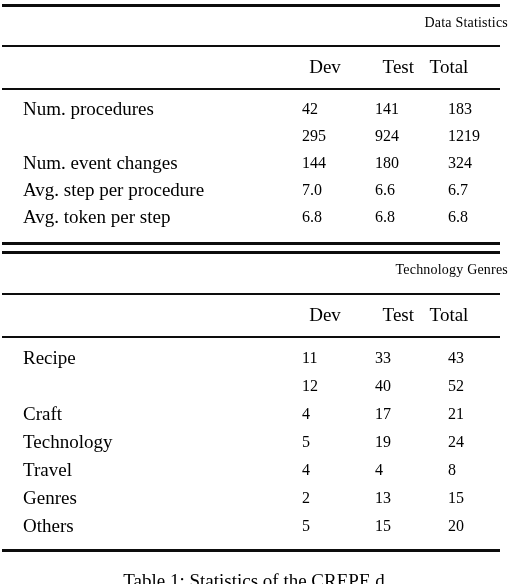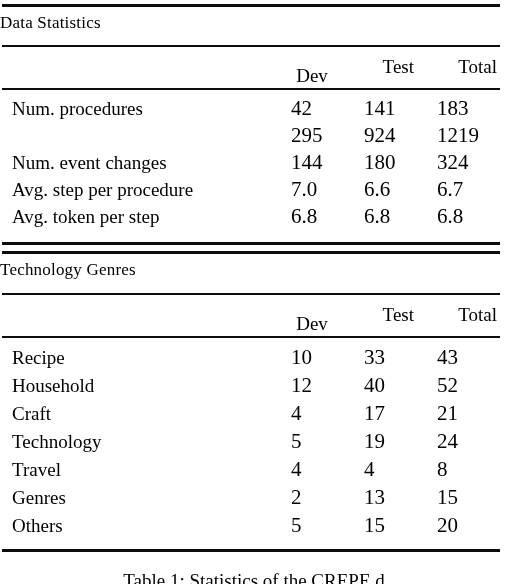--- a/index.html
+++ b/index.html
@@ -45,8 +45,8 @@
     position: absolute;
     left: 0;
     width: 508px;
-    text-align: left;
-    font-size: 17px;
+    text-align: right;
+    font-size: 14px;
     line-height: 22px;
     letter-spacing: 0.2px;
     white-space: nowrap;

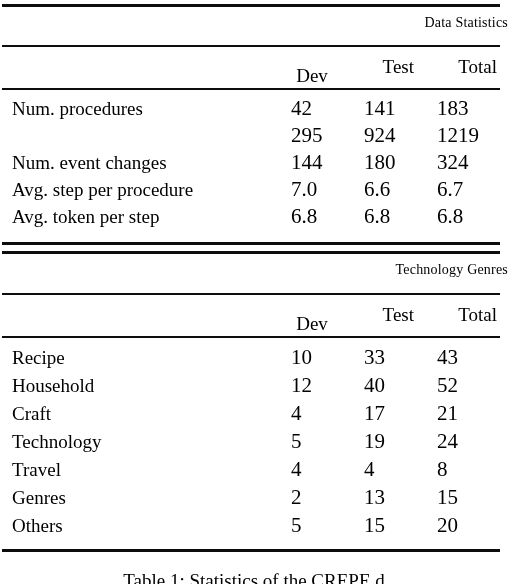--- a/index.html
+++ b/index.html
@@ -91,7 +91,7 @@
   .c2 { left: 437px; }
 
   
-  .h0 { left: 283px; width: 58px; margin-top: 9px; }
+  .h0 { left: 296px; width: 58px; }
   .h1 { left: 356px; width: 58px; text-align: right; }
   .h2 { left: 435px; width: 62px; text-align: right; }
 

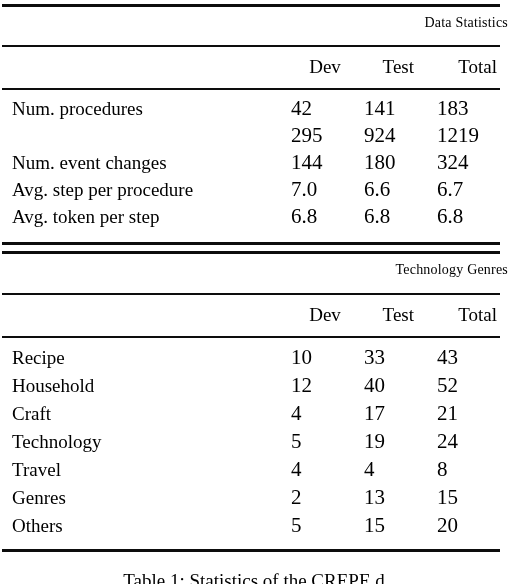--- a/index.html
+++ b/index.html
@@ -93,7 +93,7 @@
   
   .h0 { left: 296px; width: 58px; }
   .h1 { left: 356px; width: 58px; text-align: right; }
-  .h2 { left: 435px; width: 62px; text-align: right; }
+  .h2 { left: 418px; width: 62px; }
 
   
   .caption {

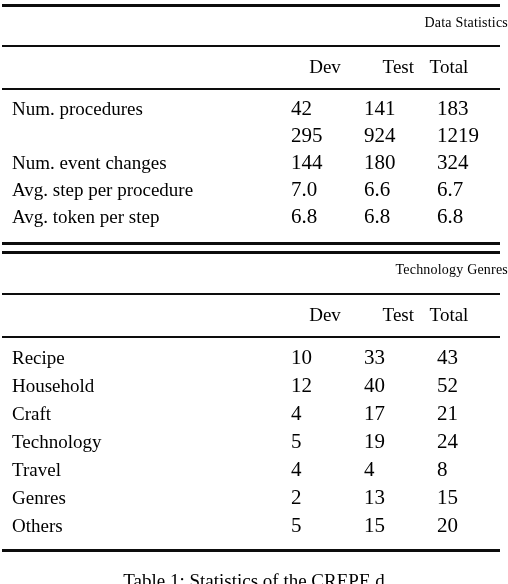--- a/index.html
+++ b/index.html
@@ -64,7 +64,7 @@
   
   .row {
     position: absolute;
-    left: 0;
+    left: 11px;
     width: 460px;
     height: 27px;
   }

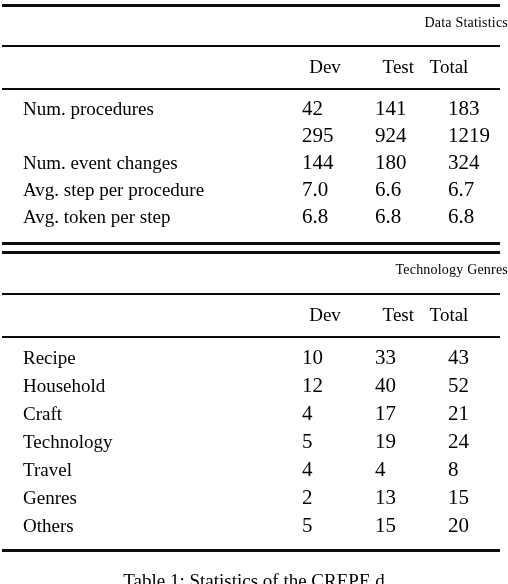--- a/index.html
+++ b/index.html
@@ -79,7 +79,7 @@
   .row .cell {
     position: absolute;
     top: 0;
-    font-size: 21px;
+    font-size: 16px;
     line-height: 25px;
     text-align: left;
     white-space: nowrap;

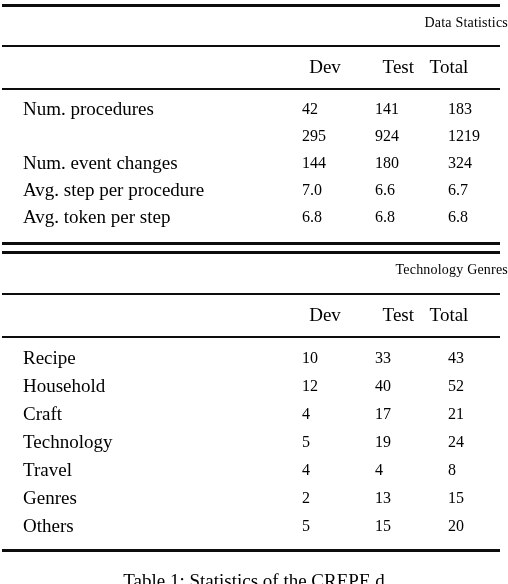--- a/index.html
+++ b/index.html
@@ -183,7 +183,7 @@
 
     <div class="row" style="top:345px;">
       <div class="label">Recipe</div>
-      <div class="cell c0">10</div>
+      <div class="cell c0">11</div>
       <div class="cell c1">33</div>
       <div class="cell c2">43</div>
     </div>

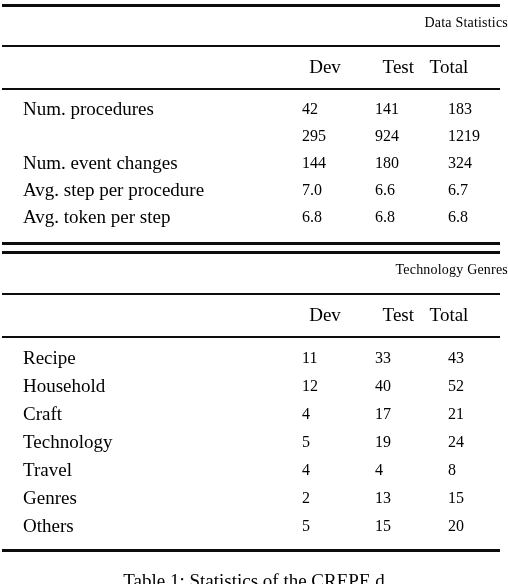--- a/index.html
+++ b/index.html
@@ -189,7 +189,6 @@
     </div>
 
     <div class="row" style="top:373px;">
-      <div class="label">Household</div>
       <div class="cell c0">12</div>
       <div class="cell c1">40</div>
       <div class="cell c2">52</div>

